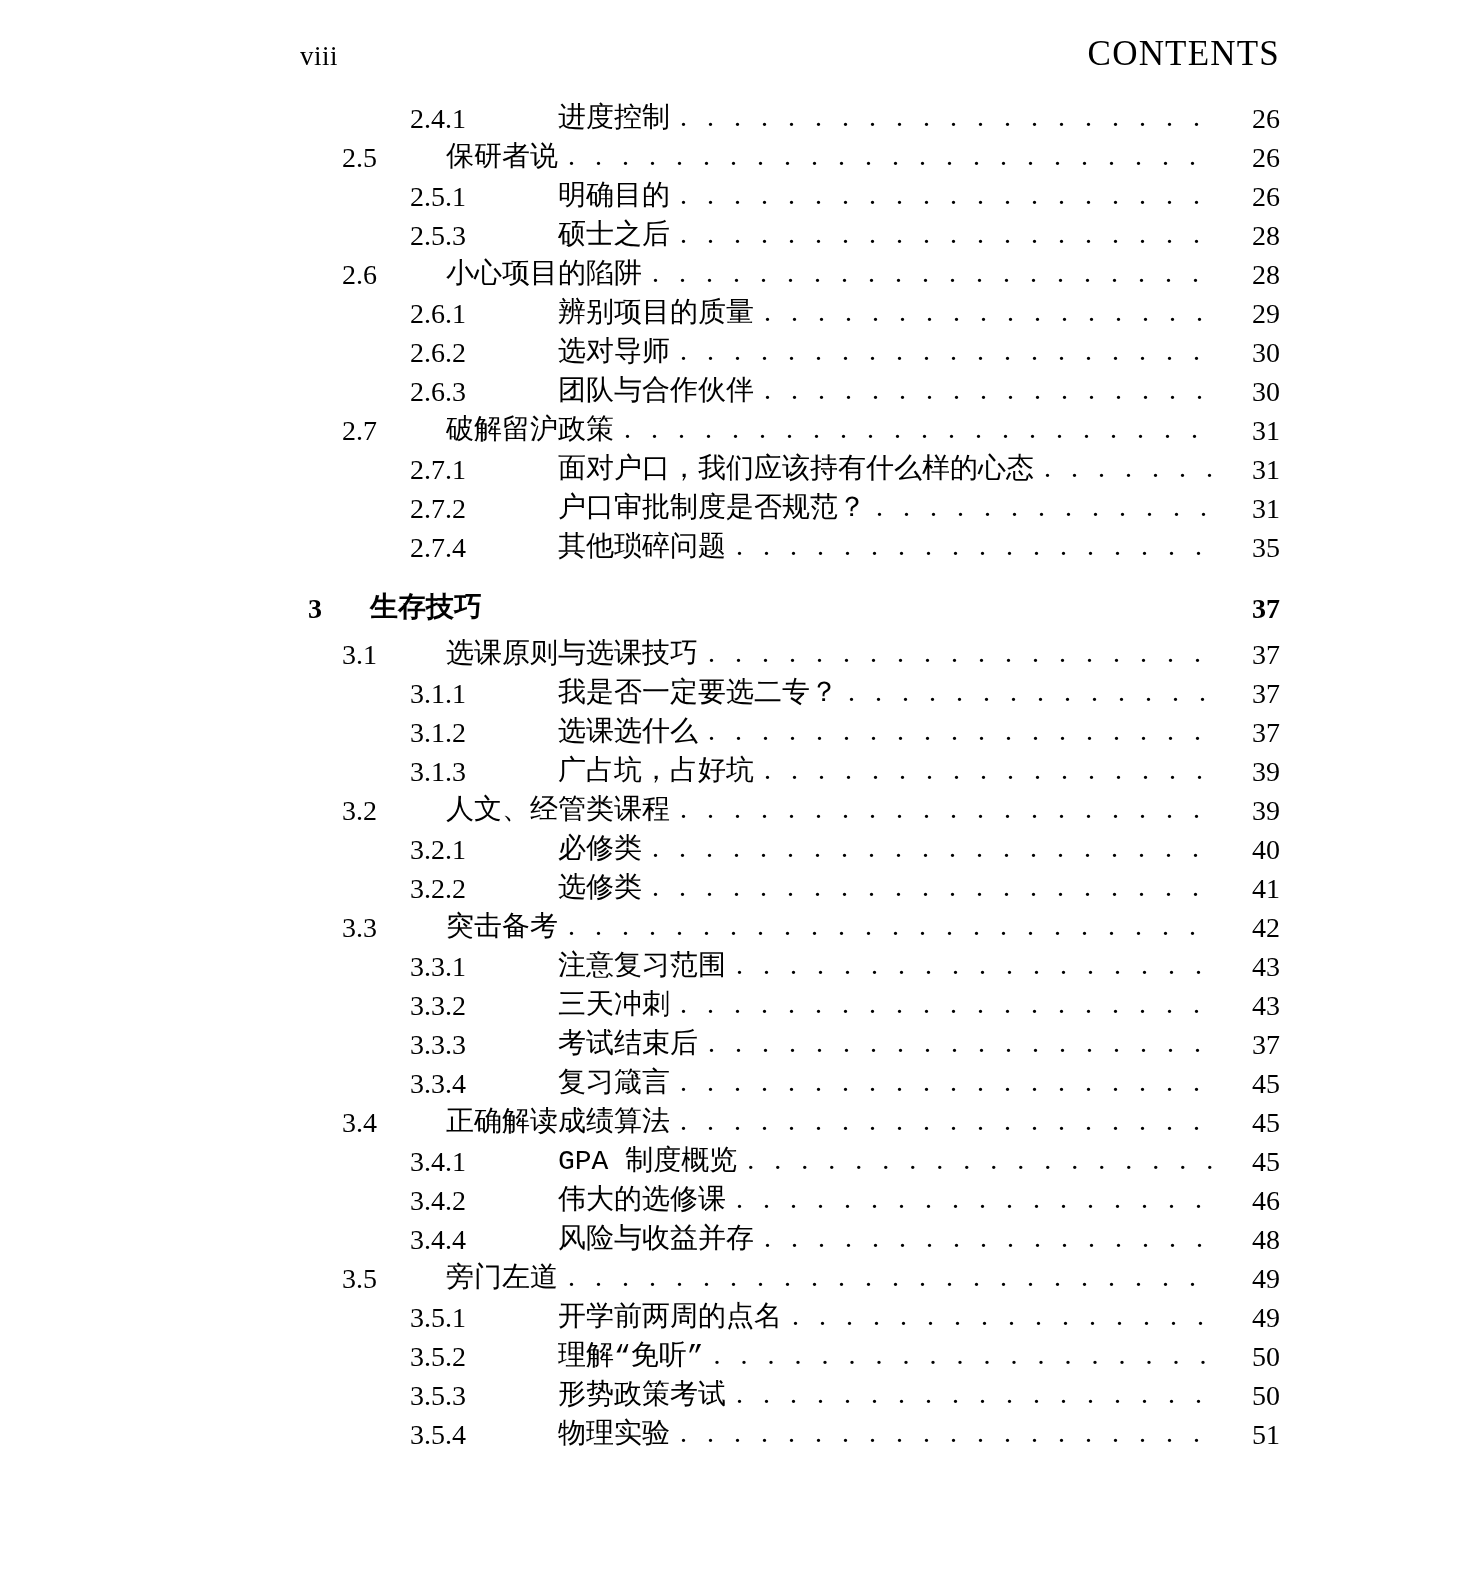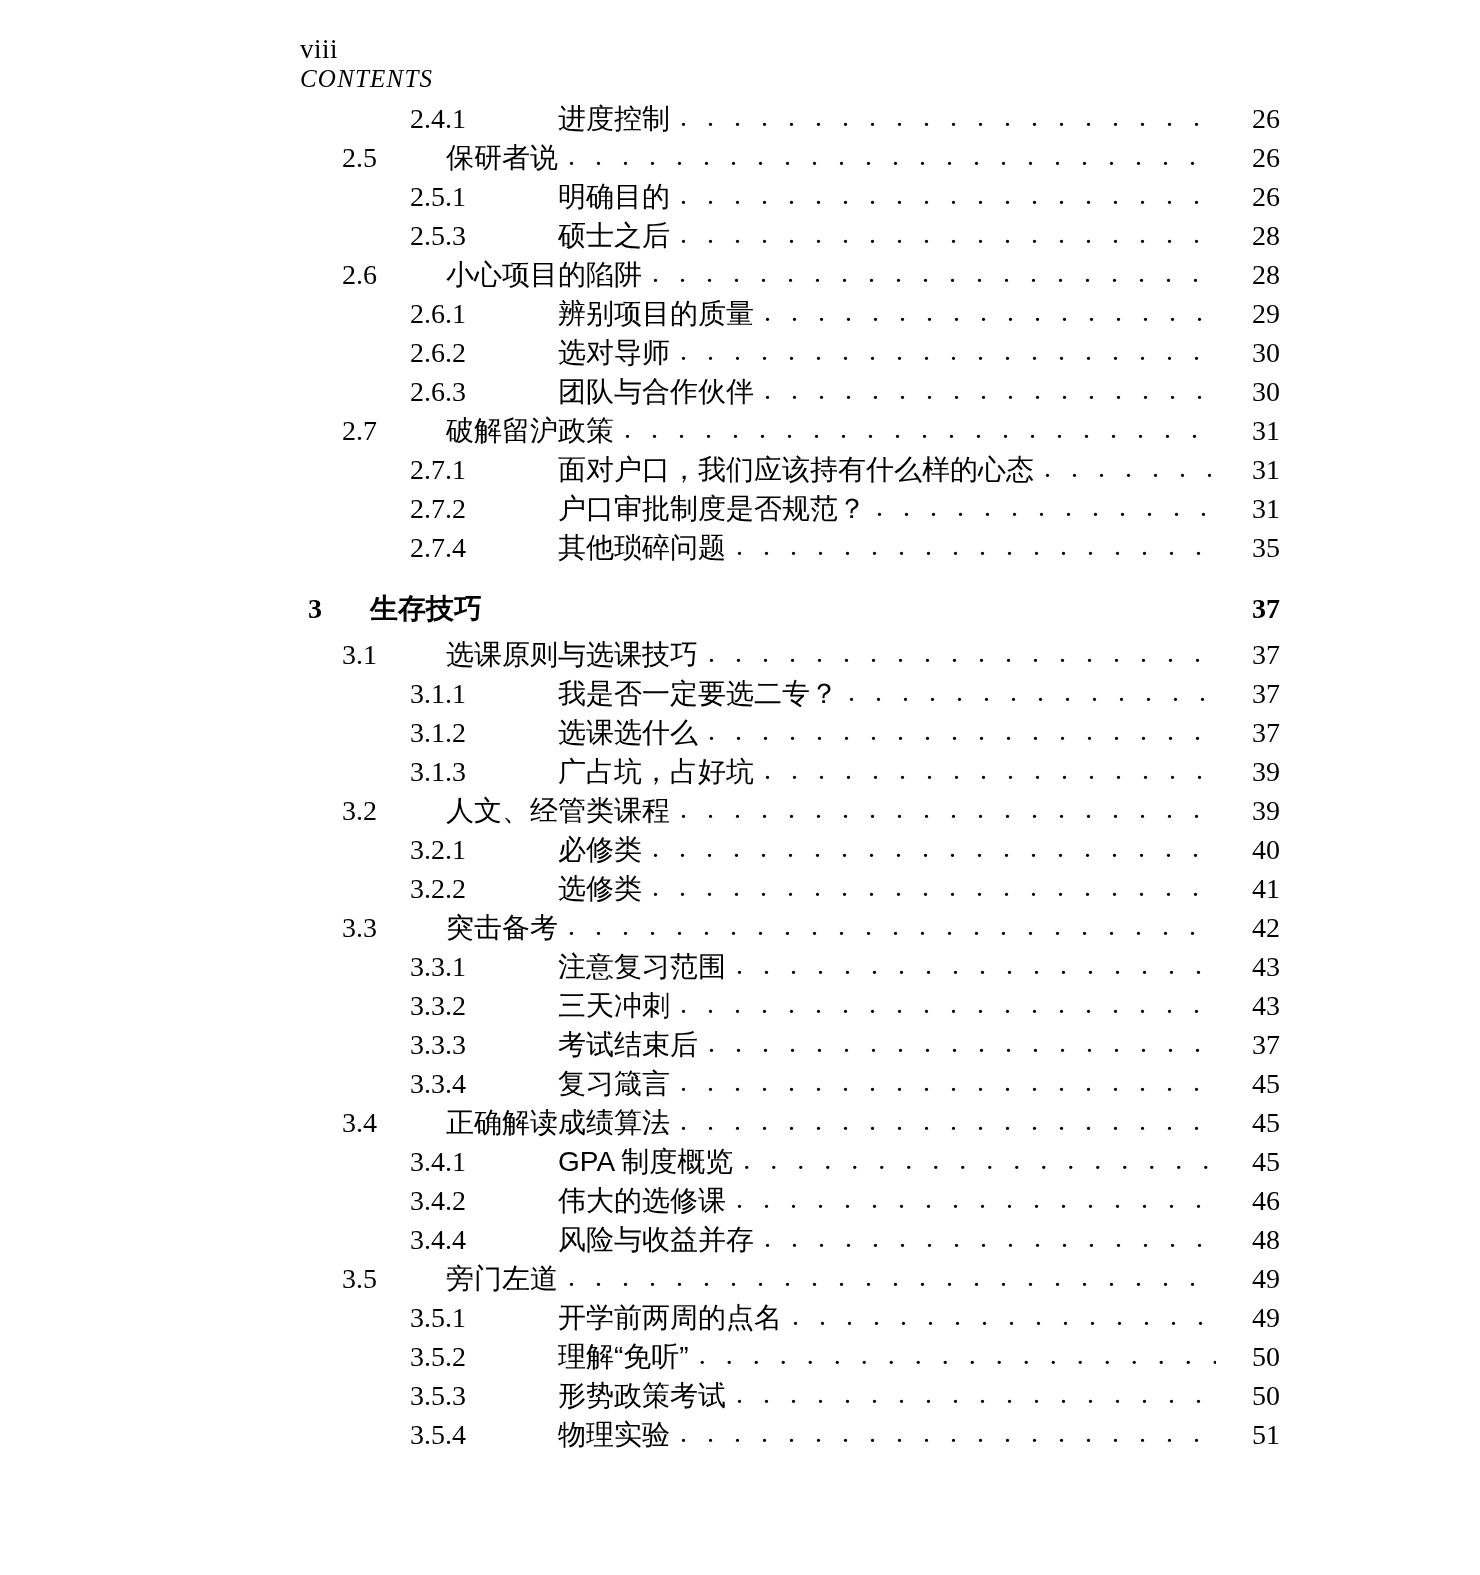--- a/index.html
+++ b/index.html
@@ -32,7 +32,6 @@
     justify-content: space-between;
     align-items: baseline;
     font-size: 27px;
-    flex-direction: column;
   }
   .runhead .folio {
     font-family: "Liberation Serif", serif;

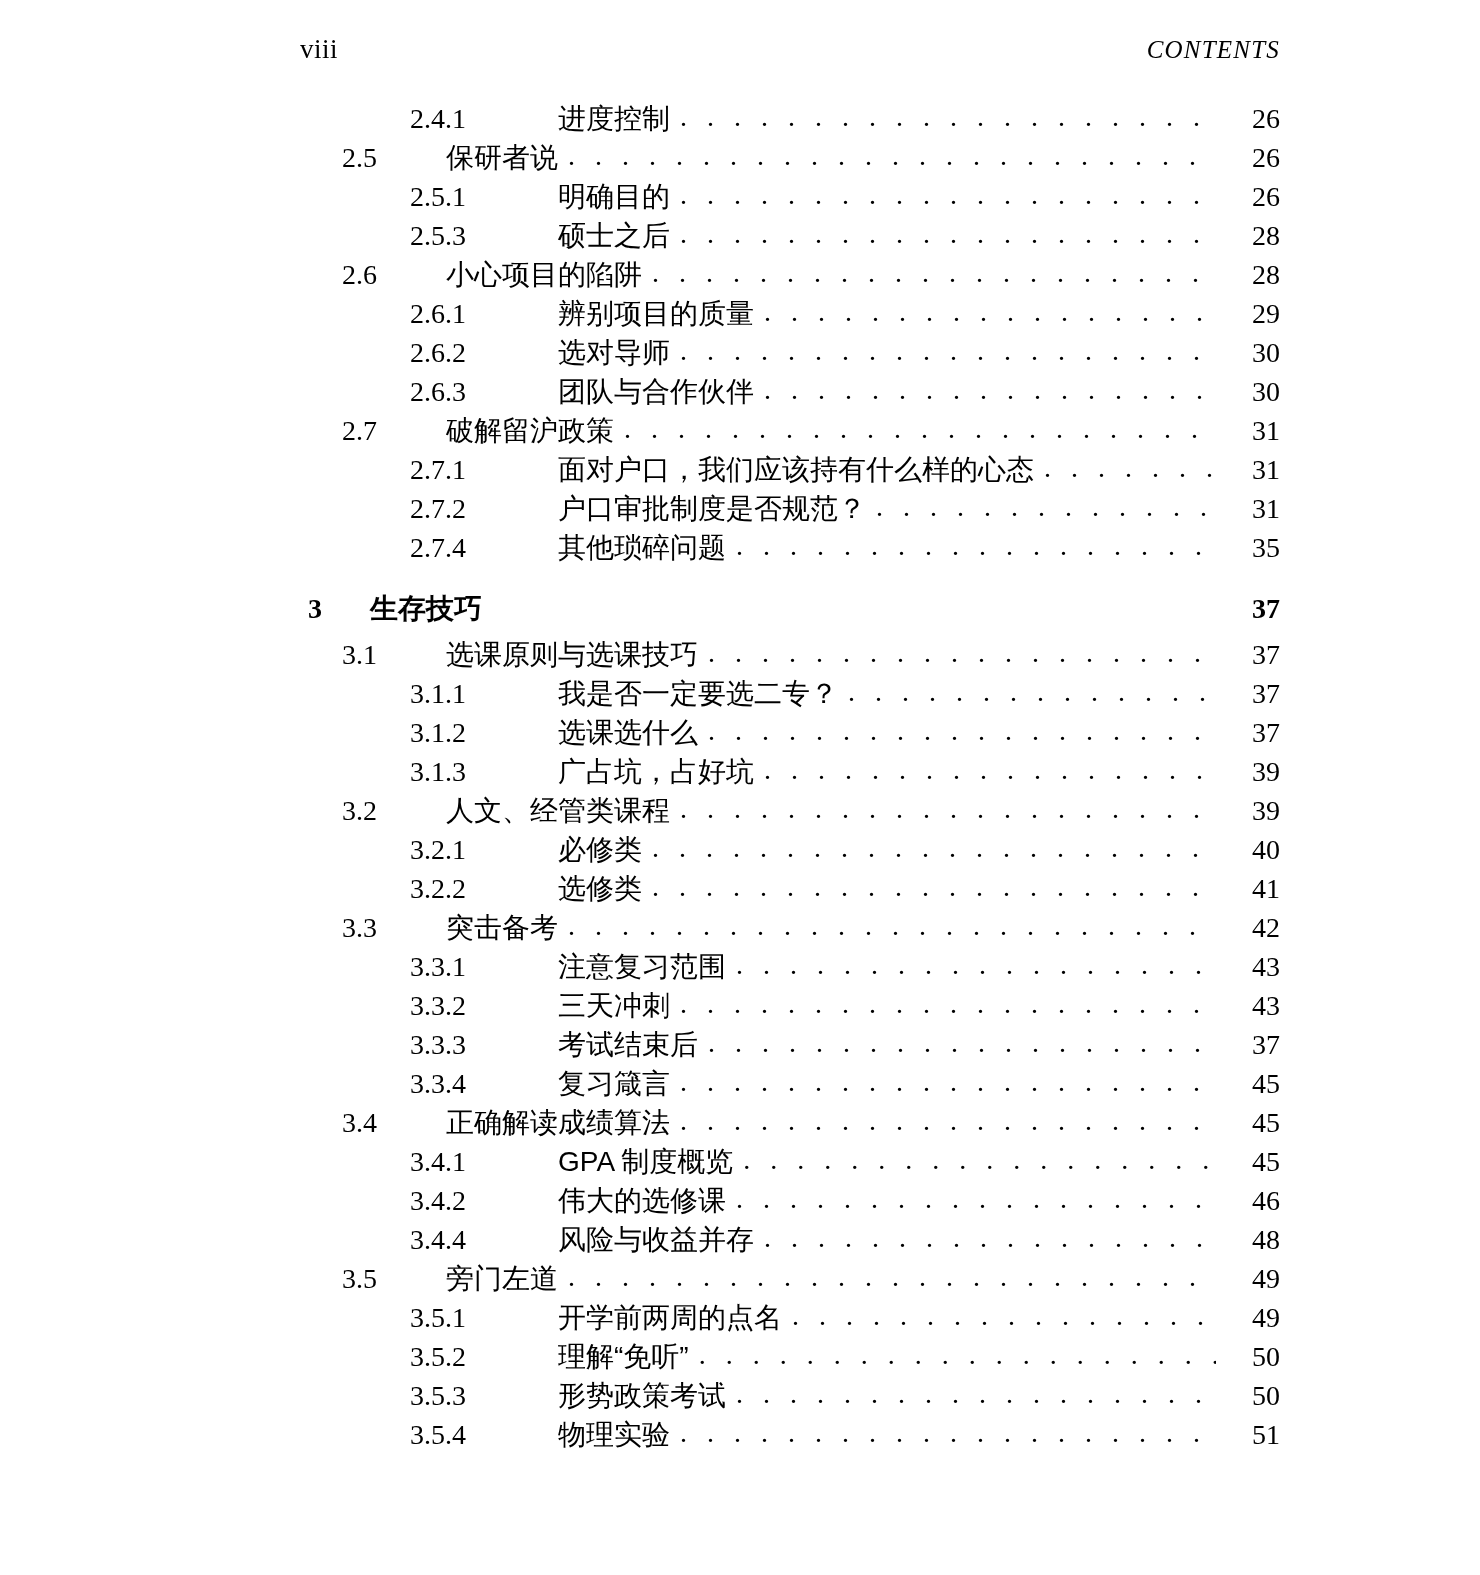--- a/index.html
+++ b/index.html
@@ -39,8 +39,7 @@
     letter-spacing: 0.5px;
   }
   .runhead .title {
-    font-style: italic;
-    font-size: 25px;
+    font-size: 35px;
     letter-spacing: 1.2px;
   }
   

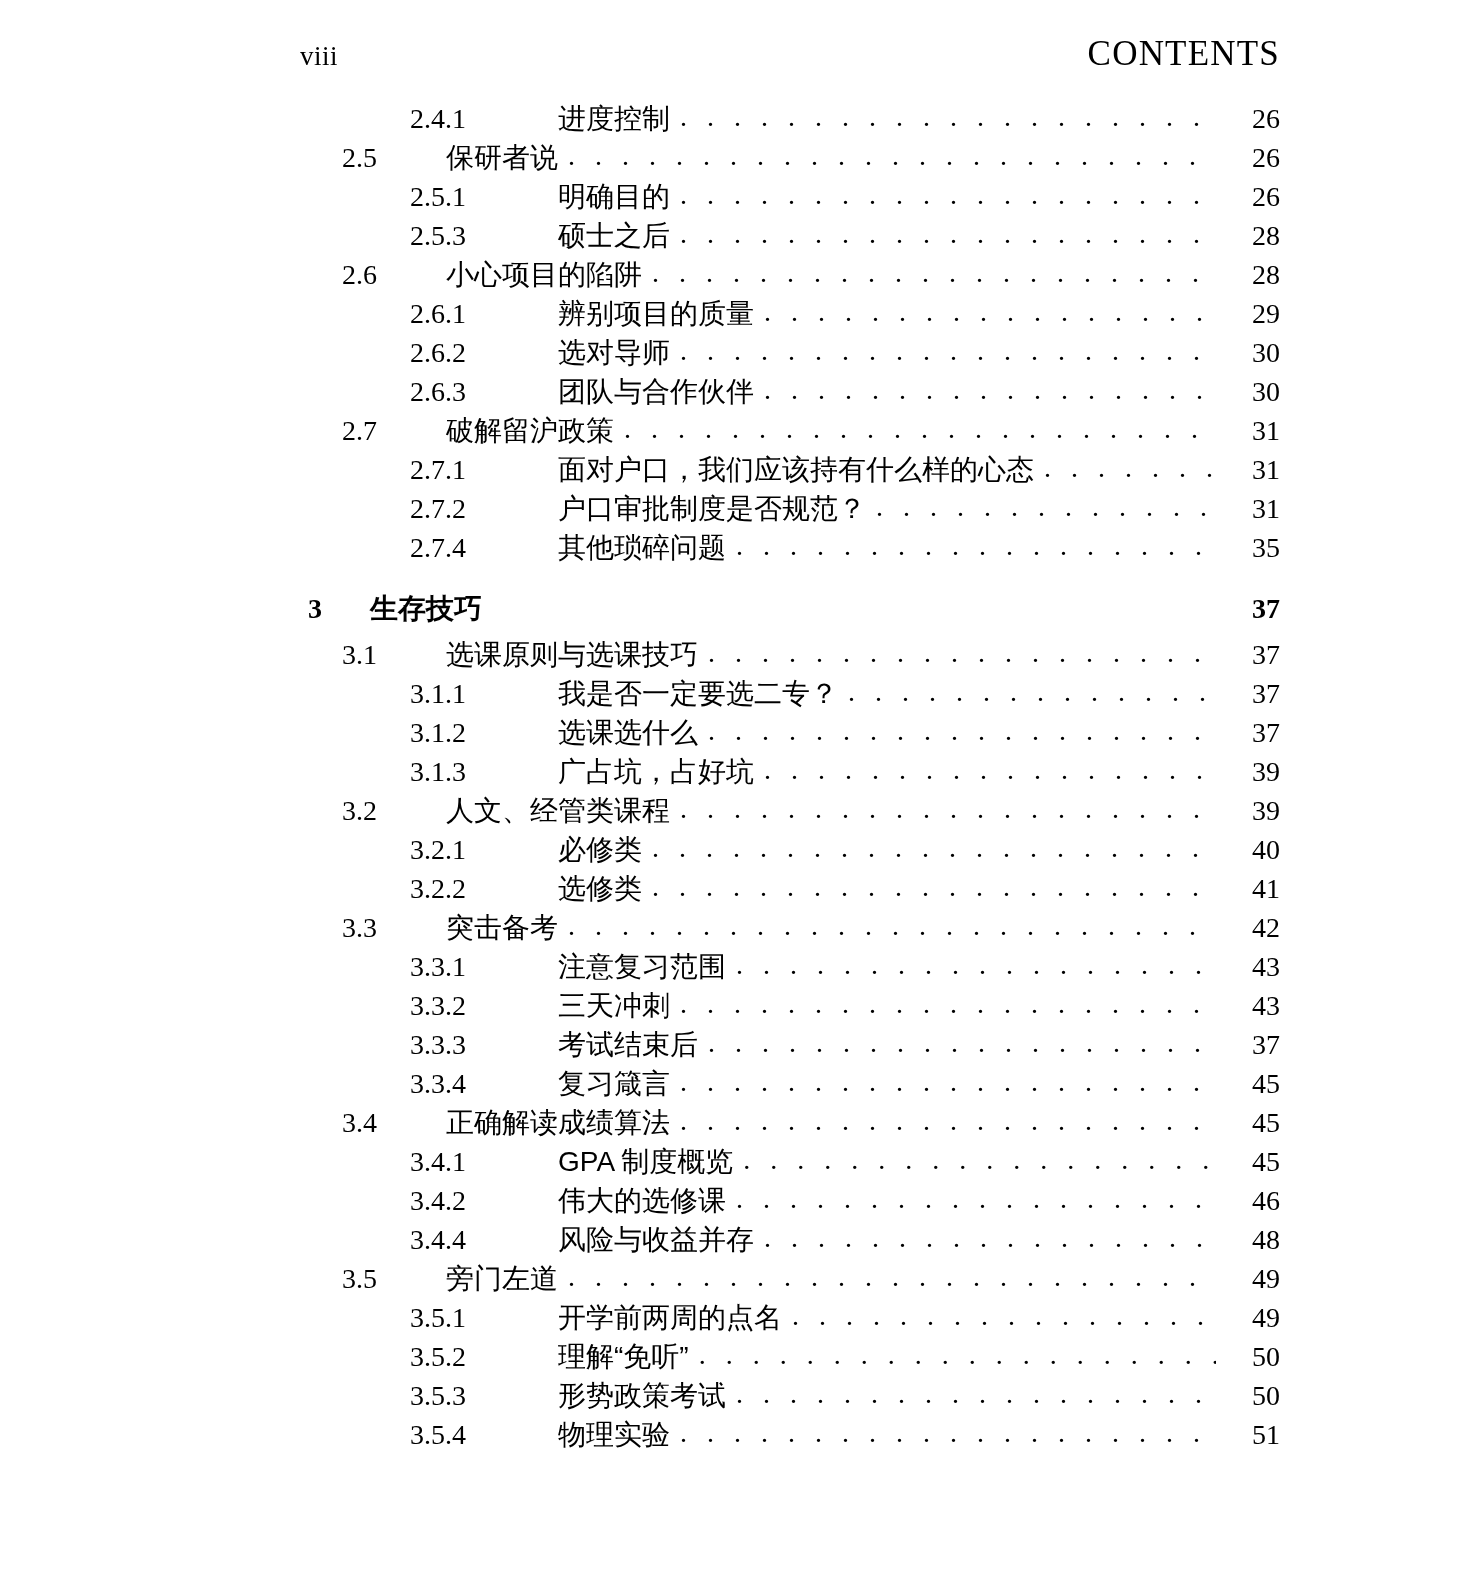--- a/index.html
+++ b/index.html
@@ -67,7 +67,7 @@
   .label {
     flex: 0 0 auto;
     white-space: nowrap;
-    font-family: Liberation Sans, sans-serif;
+    font-family: Liberation Mono, monospace;
   }
   .leader {
     flex: 1 1 auto;

